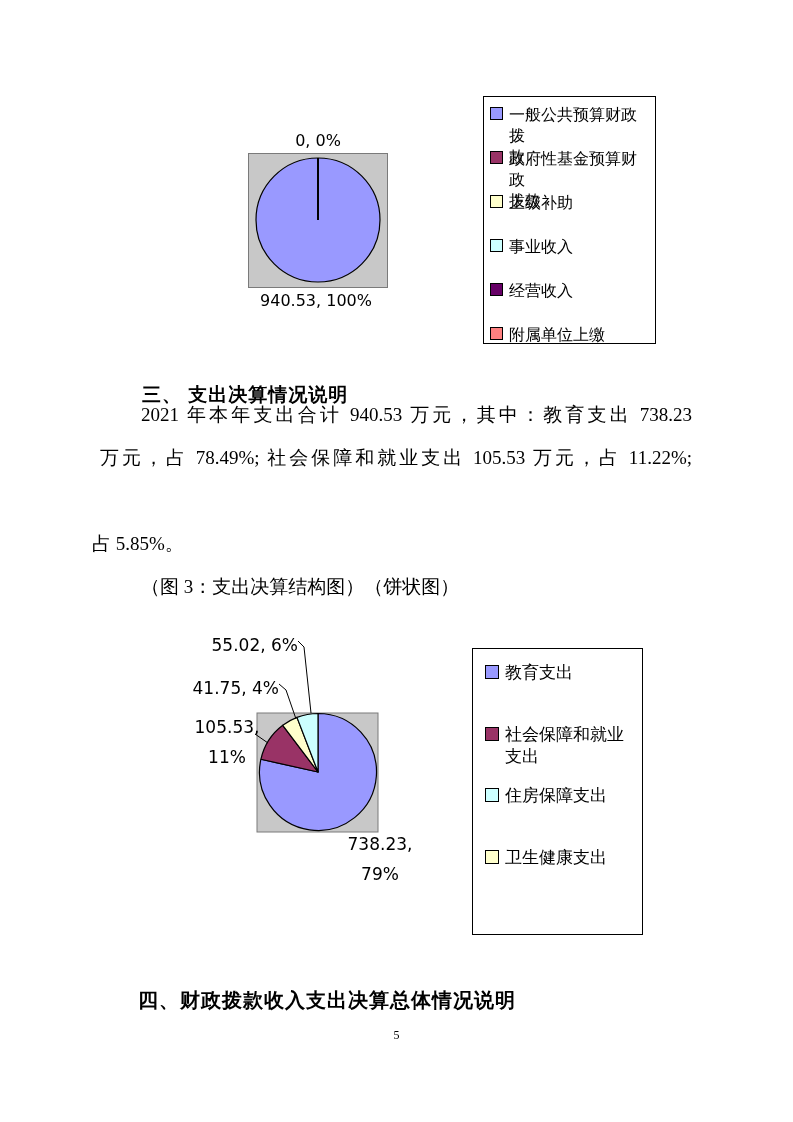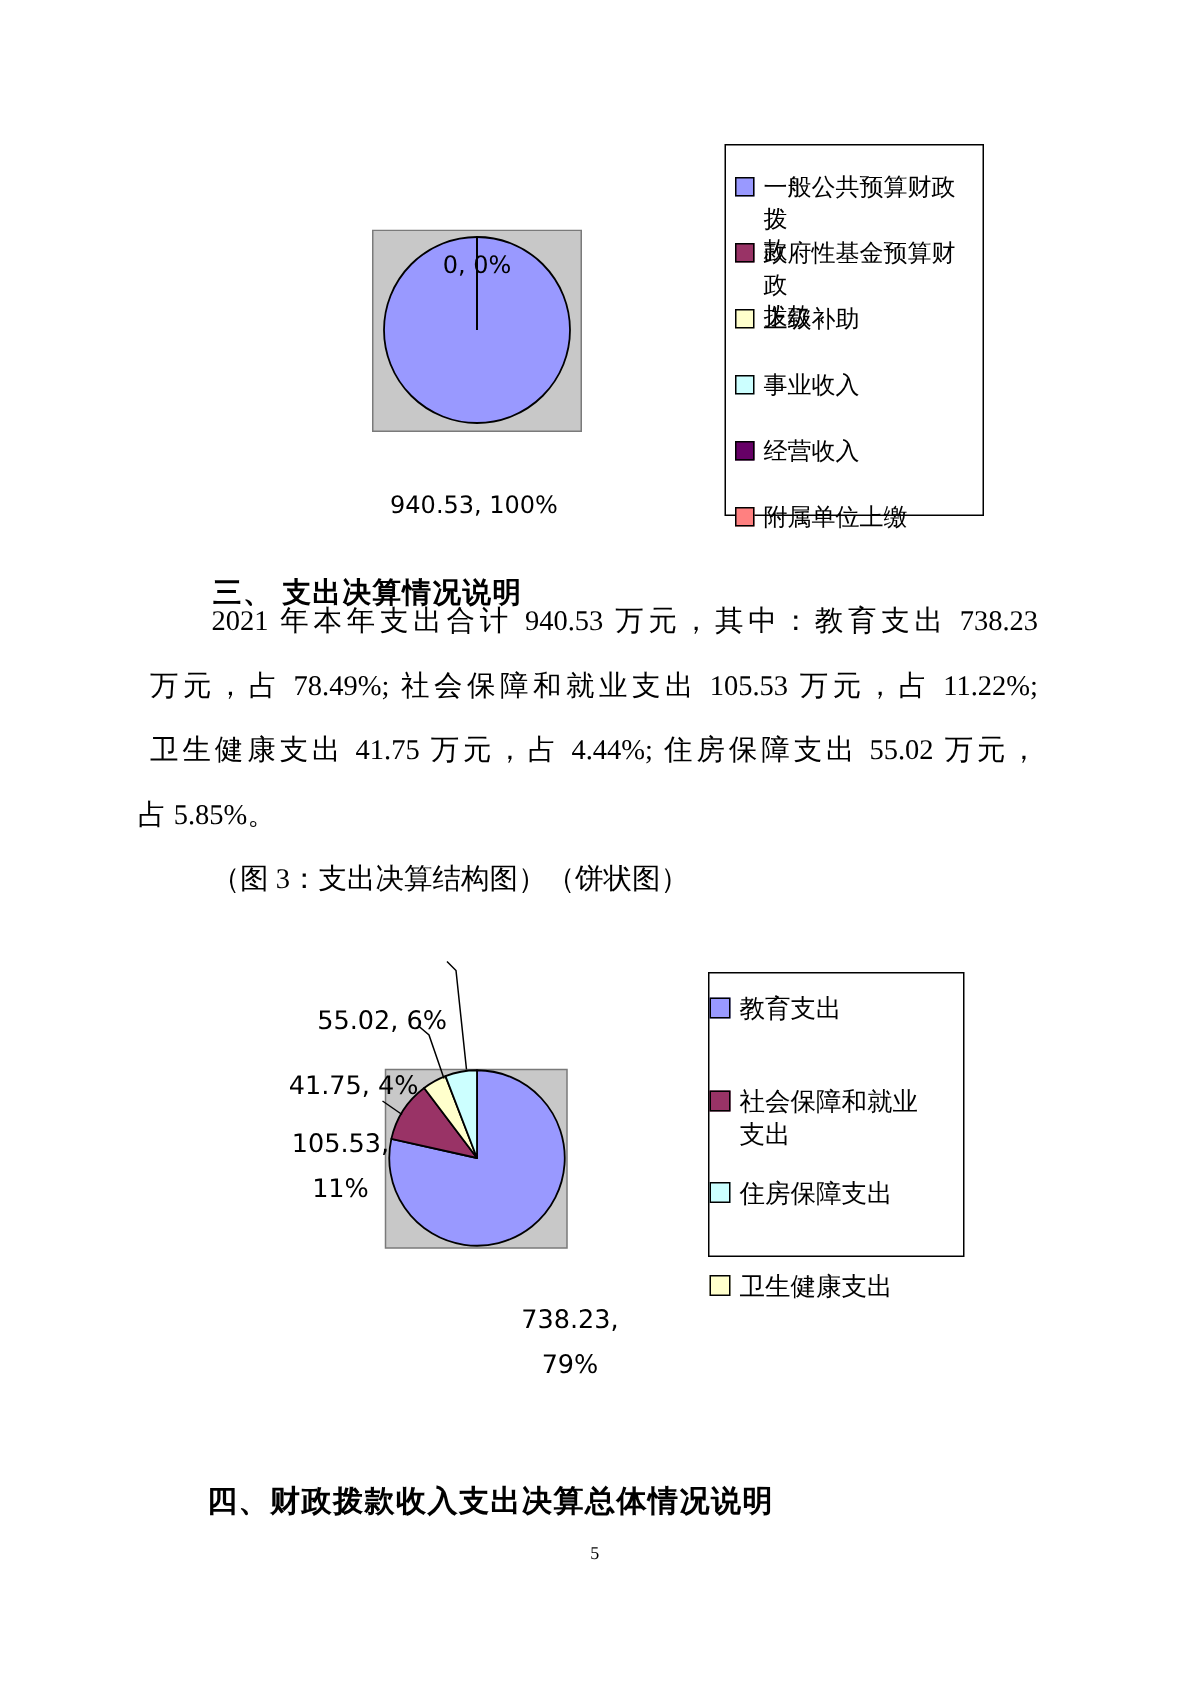--- a/index.html
+++ b/index.html
@@ -26,7 +26,7 @@
 
   
   .legend{position:absolute;background:#fff;border:1.5px solid #000;box-sizing:border-box;}
-  .legend1{left:483px;top:96px;width:173px;height:248px;padding:18px 3px 0 6px;}
+  .legend1{left:483px;top:96px;width:173px;height:248px;padding:7px 3px 0 6px;}
   .legend2{left:472px;top:648px;width:171px;height:190px;padding:13px 3px 0 0;}
   .legend-entry{display:flex;align-items:flex-start;}
   .legend1 .legend-entry{height:44px;}

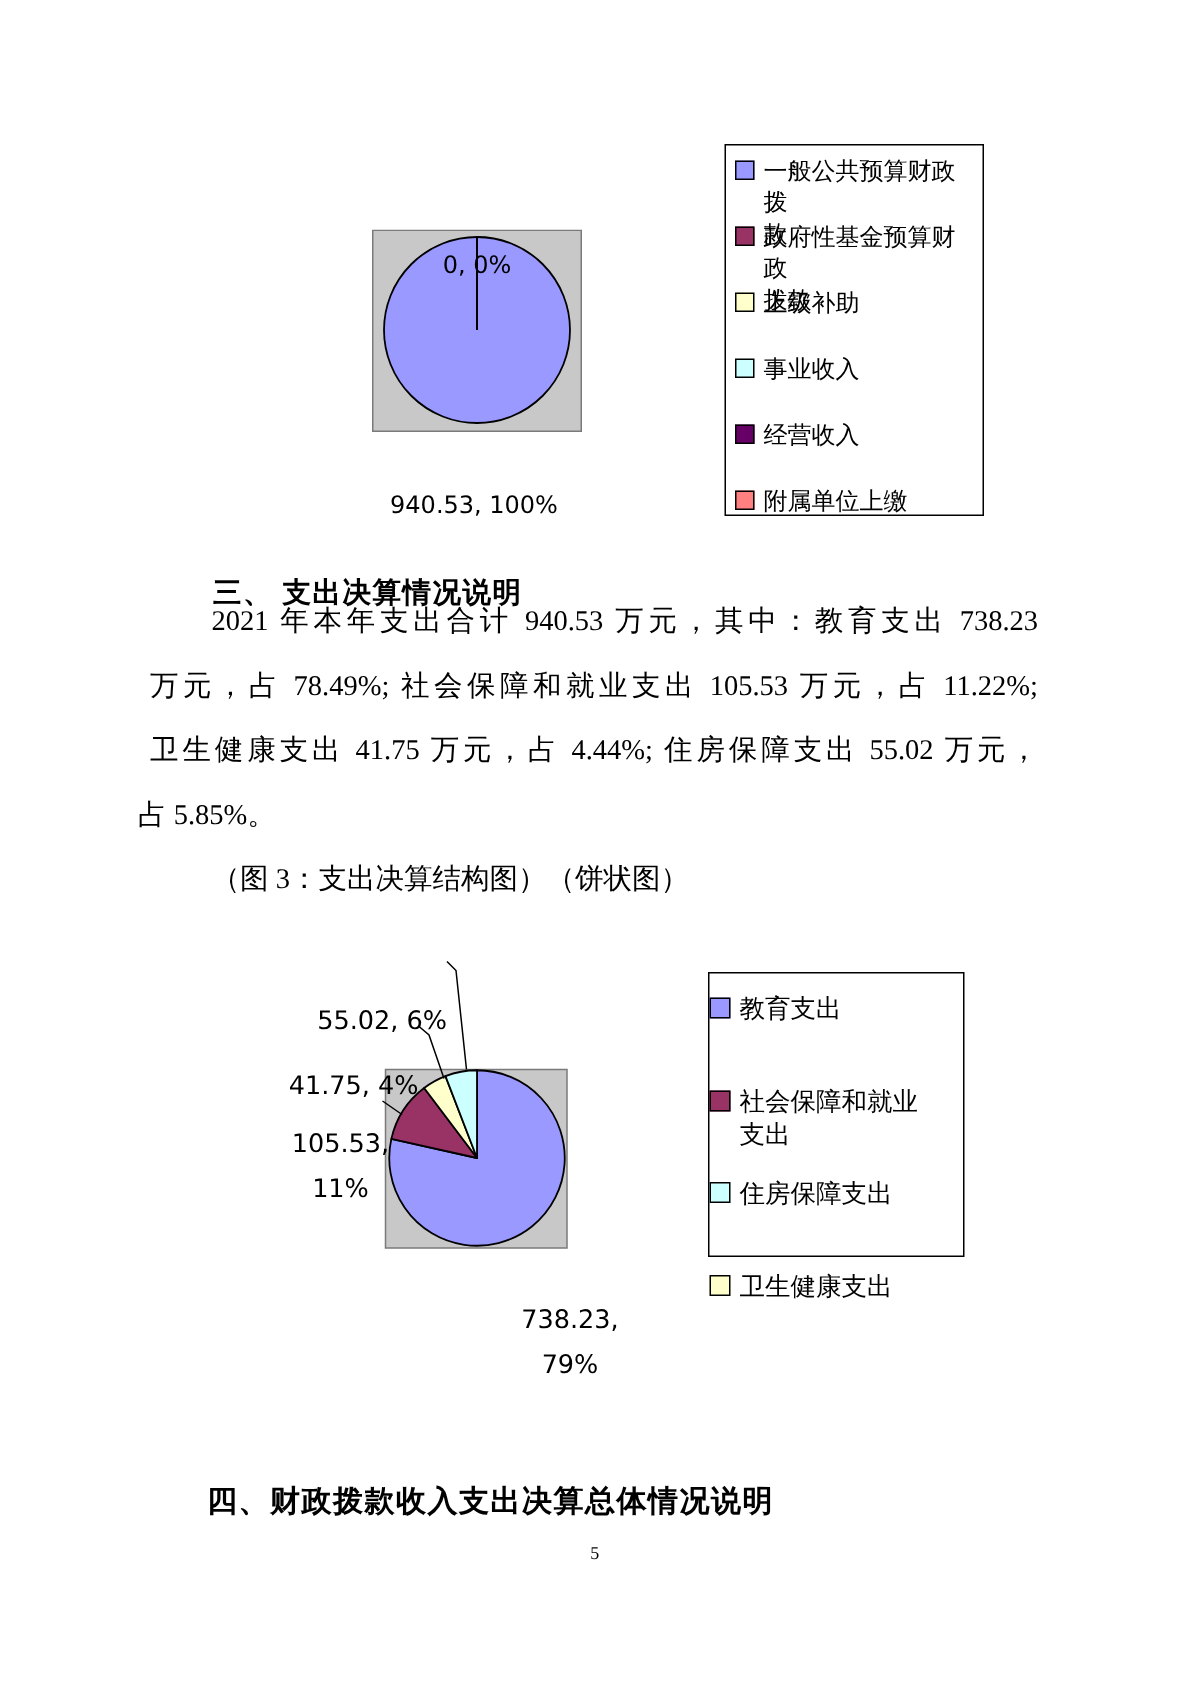--- a/index.html
+++ b/index.html
@@ -15,7 +15,7 @@
 
   
   .dlabel{position:absolute;font-family:"DejaVu Sans","Liberation Sans",sans-serif;
-          font-size:16px;color:#000;line-height:19px;margin-top:36px;}
+          font-size:16px;color:#000;line-height:19px;}
   .dlabel2{font-size:17px;line-height:30px;}
   .lbl-zero{left:268px;top:131px;width:100px;text-align:center;}
   .lbl-total{left:256px;top:291px;width:120px;text-align:center;}

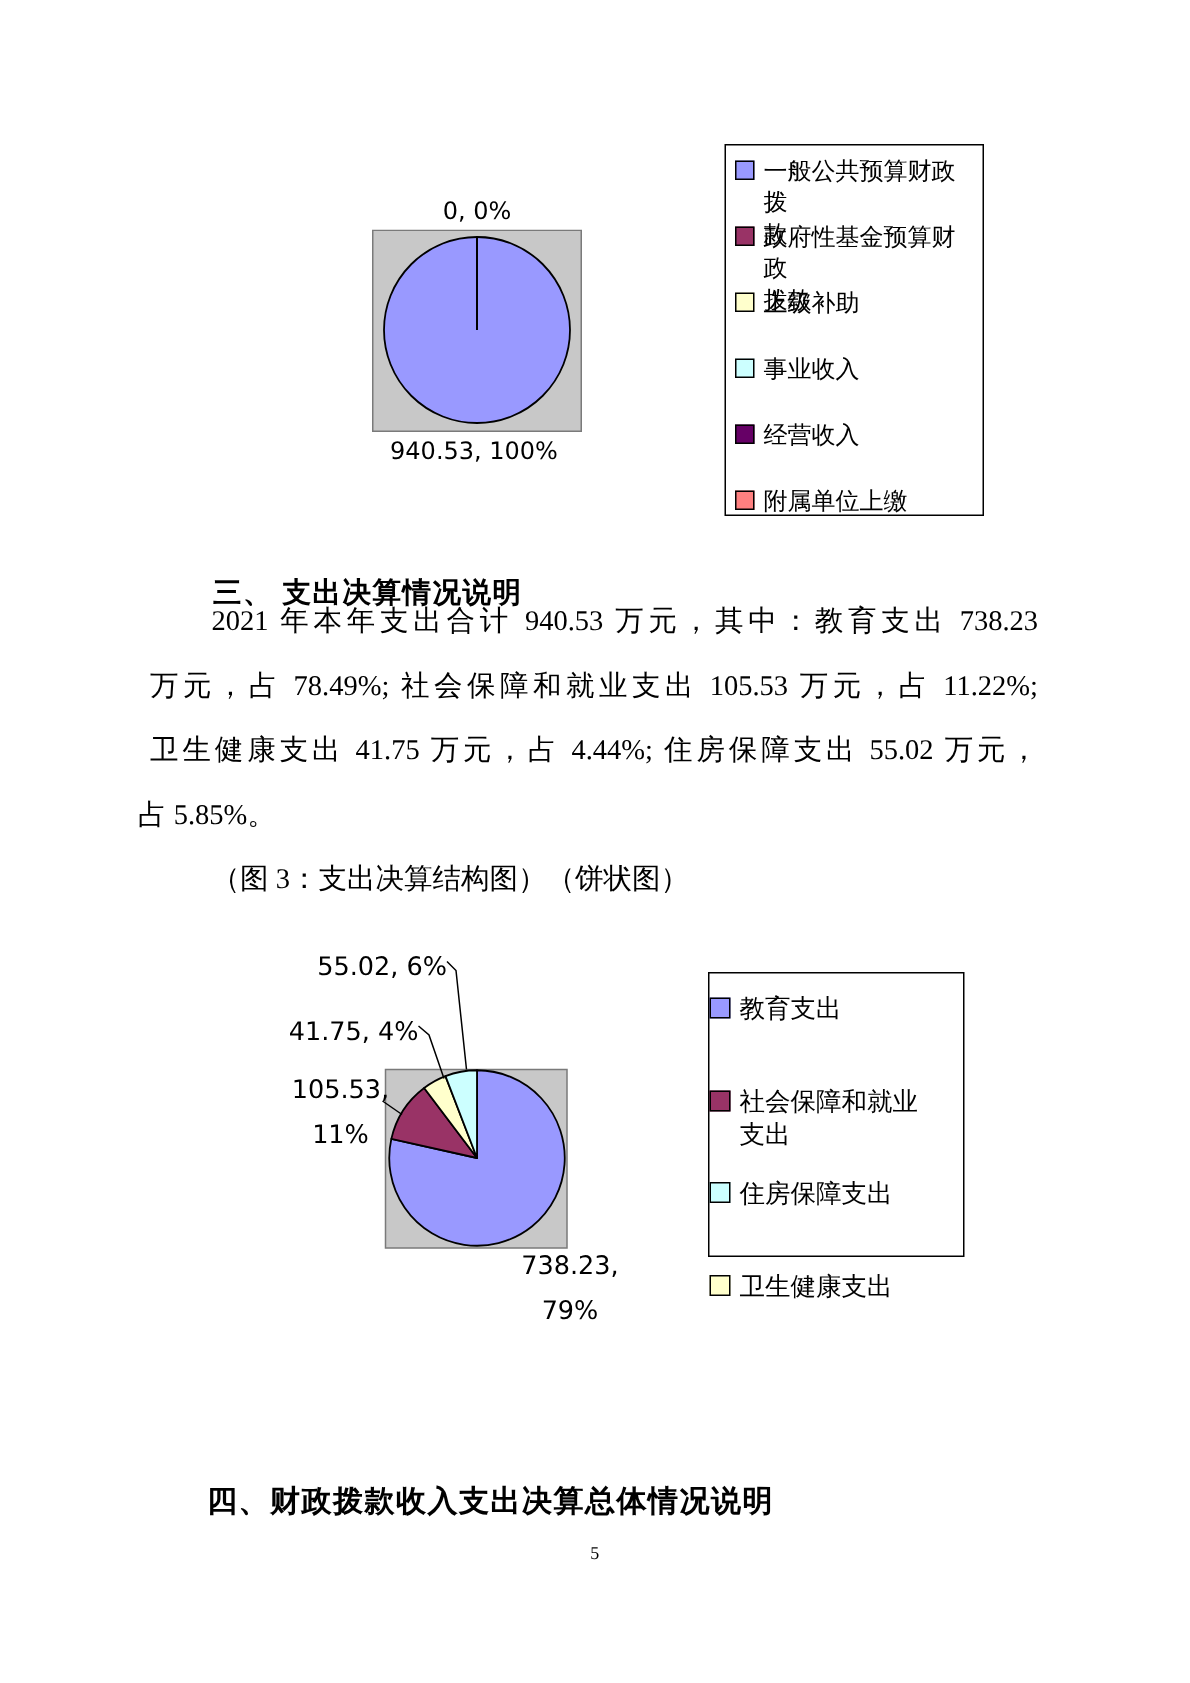--- a/index.html
+++ b/index.html
@@ -115,7 +115,6 @@
   <div class="heading h3">三、 支出决算情况说明</div>
   <div class="bodyline just pl1">2021 年本年支出合计 940.53 万元，其中：教育支出 738.23</div>
   <div class="bodyline just pl2">万元，占 78.49%; 社会保障和就业支出 105.53 万元，占 11.22%;</div>
-  <div class="bodyline just pl3">卫生健康支出 41.75 万元，占 4.44%; 住房保障支出 55.02 万元，</div>
   <div class="bodyline pl4">占 5.85%。</div>
   <div class="bodyline caption">（图 3：支出决算结构图）（饼状图）</div>
 

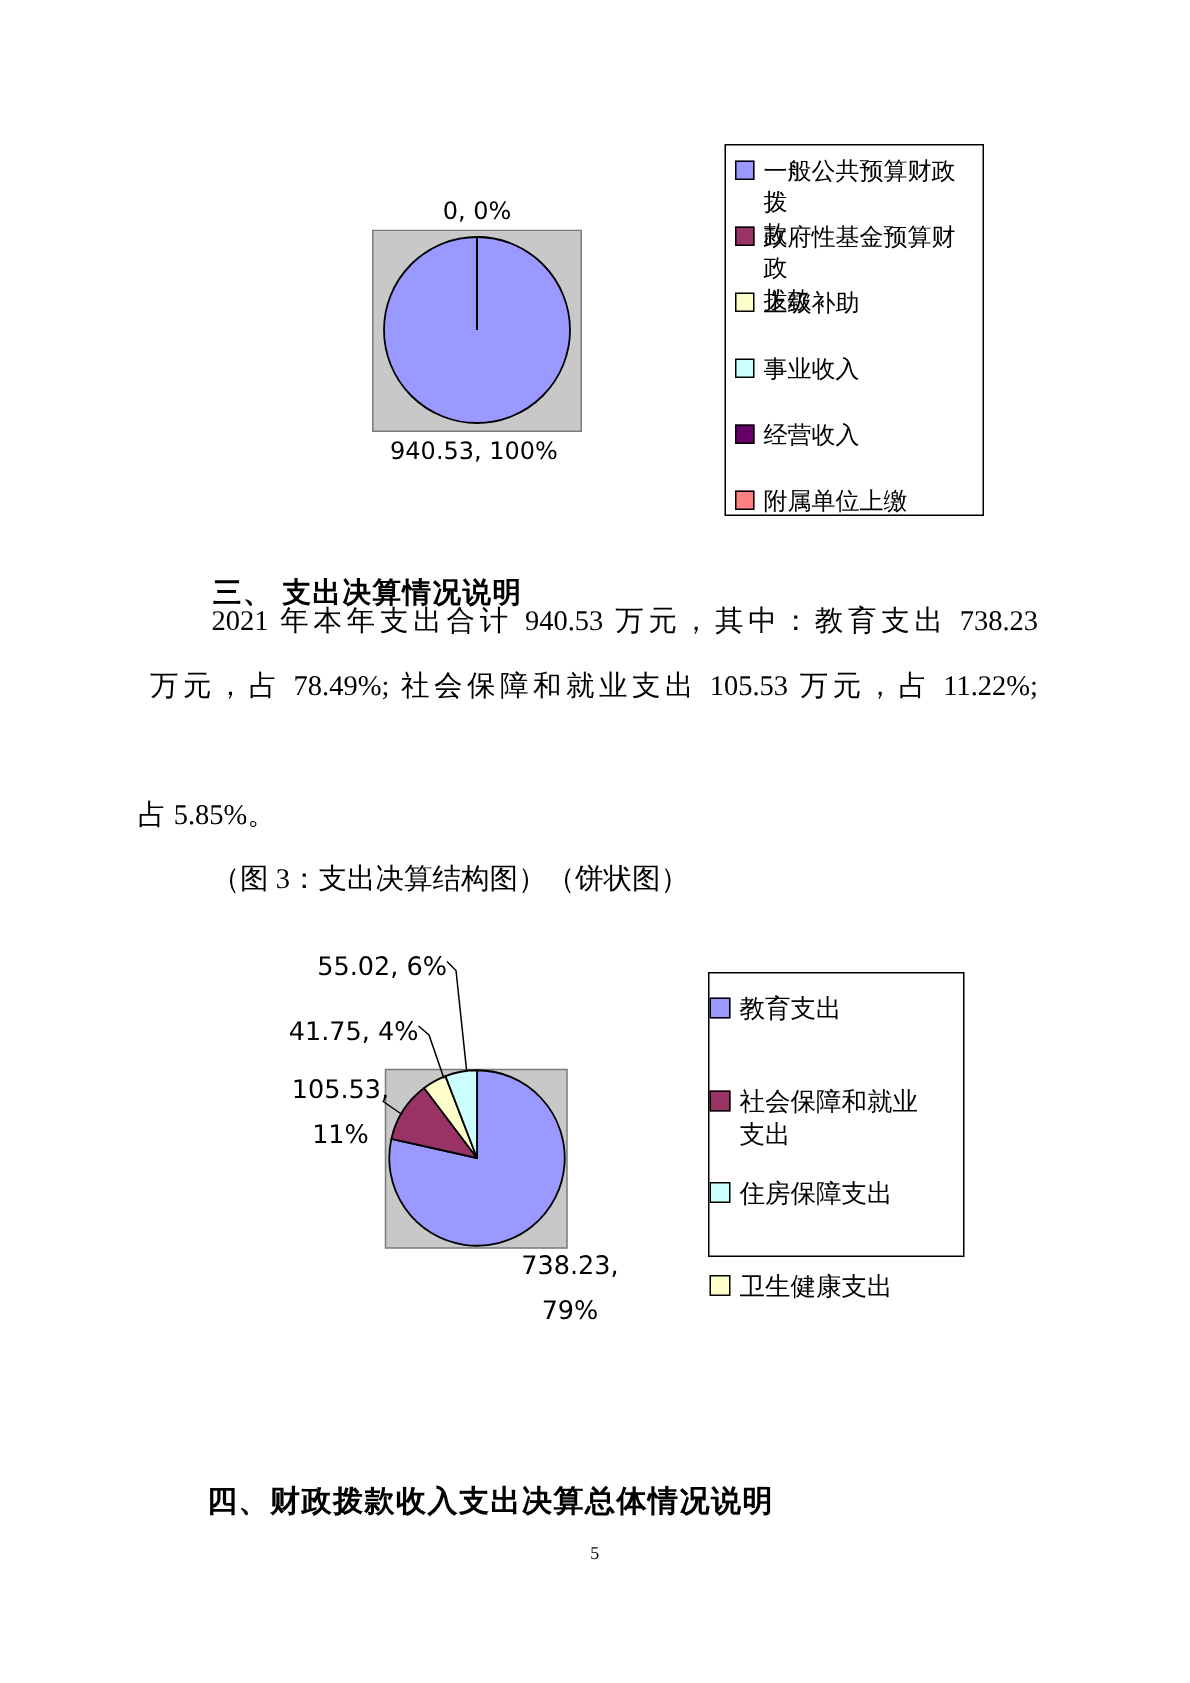--- a/index.html
+++ b/index.html
@@ -27,7 +27,7 @@
   
   .legend{position:absolute;background:#fff;border:1.5px solid #000;box-sizing:border-box;}
   .legend1{left:483px;top:96px;width:173px;height:248px;padding:7px 3px 0 6px;}
-  .legend2{left:472px;top:648px;width:171px;height:190px;padding:13px 3px 0 0;}
+  .legend2{left:472px;top:648px;width:171px;height:287px;padding:13px 3px 0 12px;}
   .legend-entry{display:flex;align-items:flex-start;}
   .legend1 .legend-entry{height:44px;}
   .legend2 .legend-entry{height:61.5px;}

